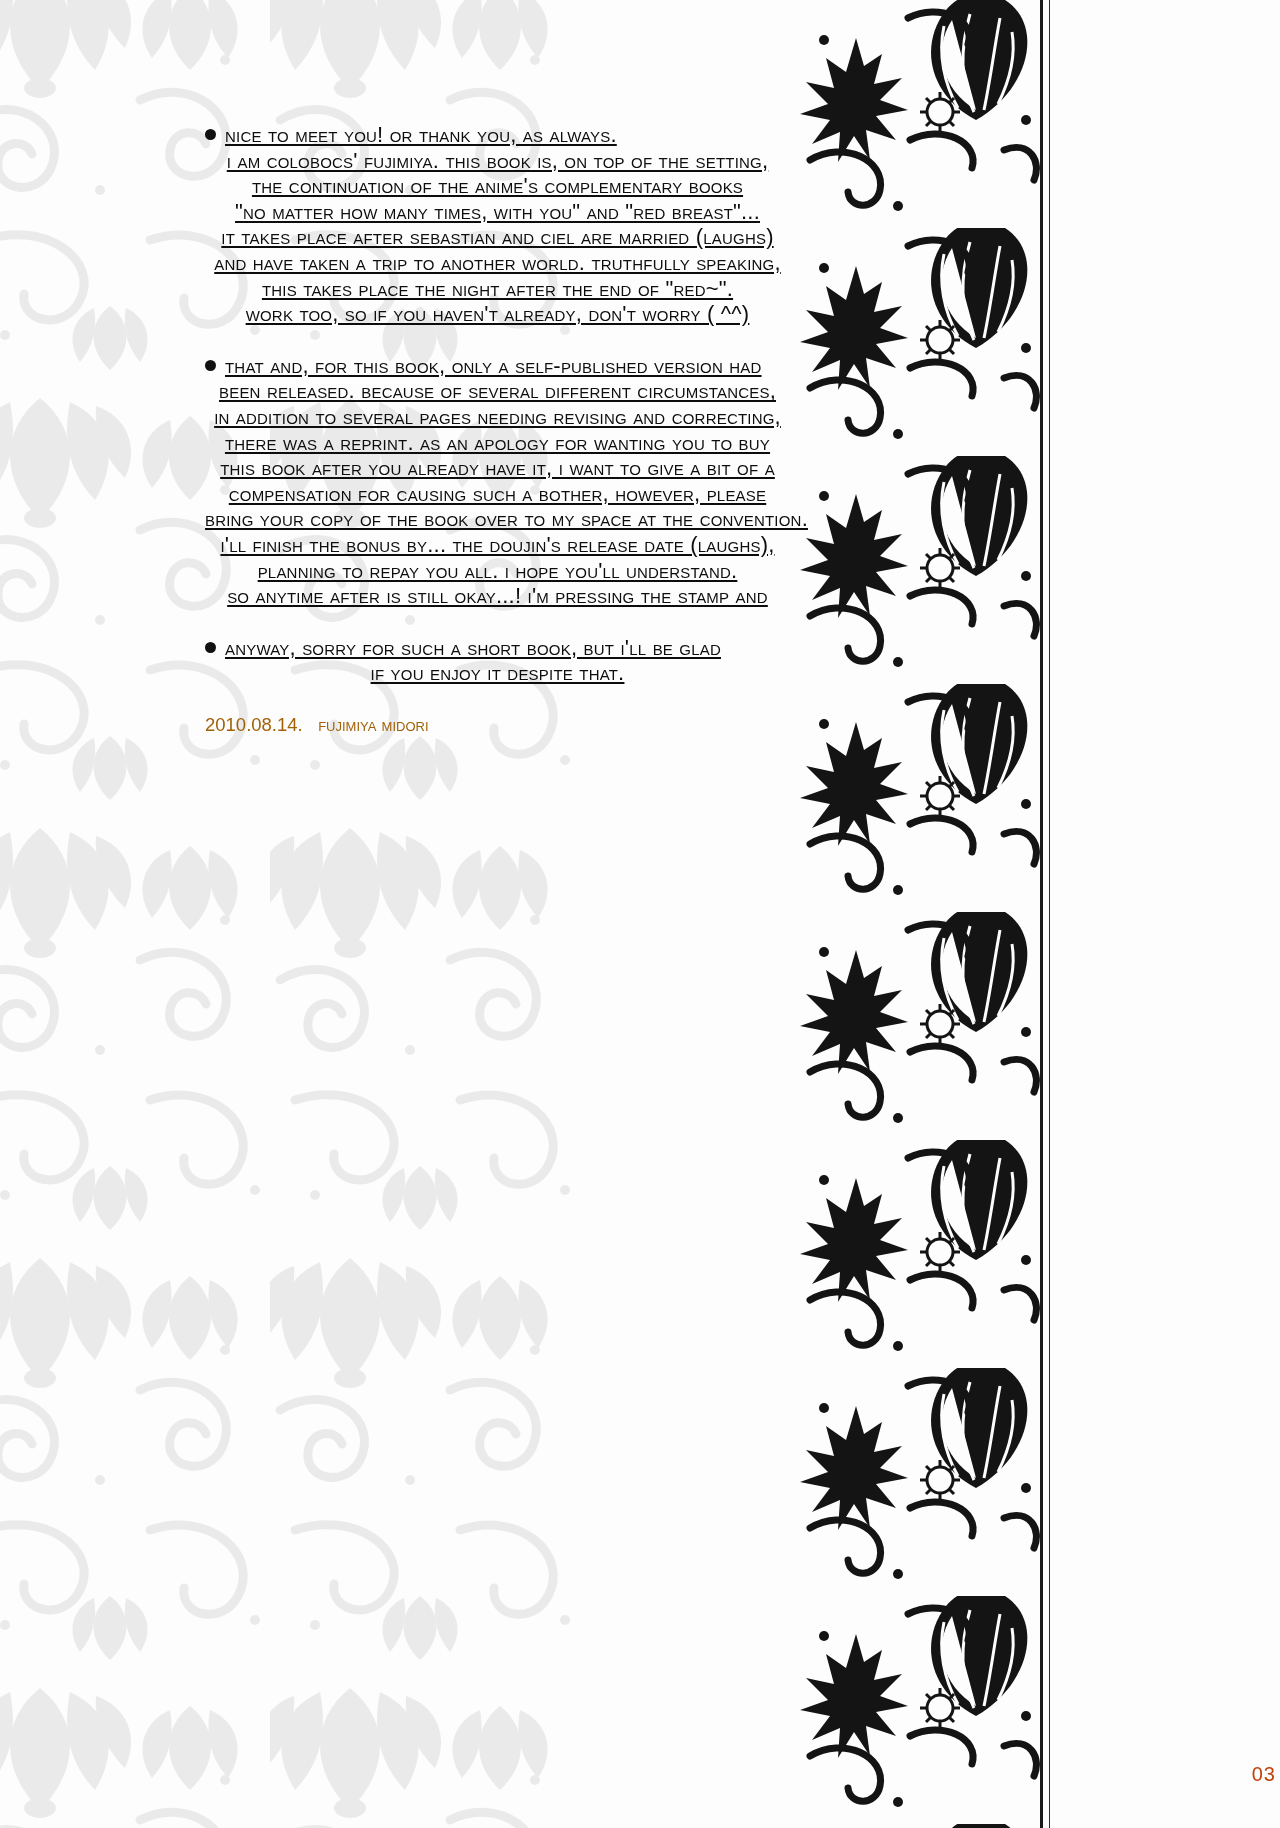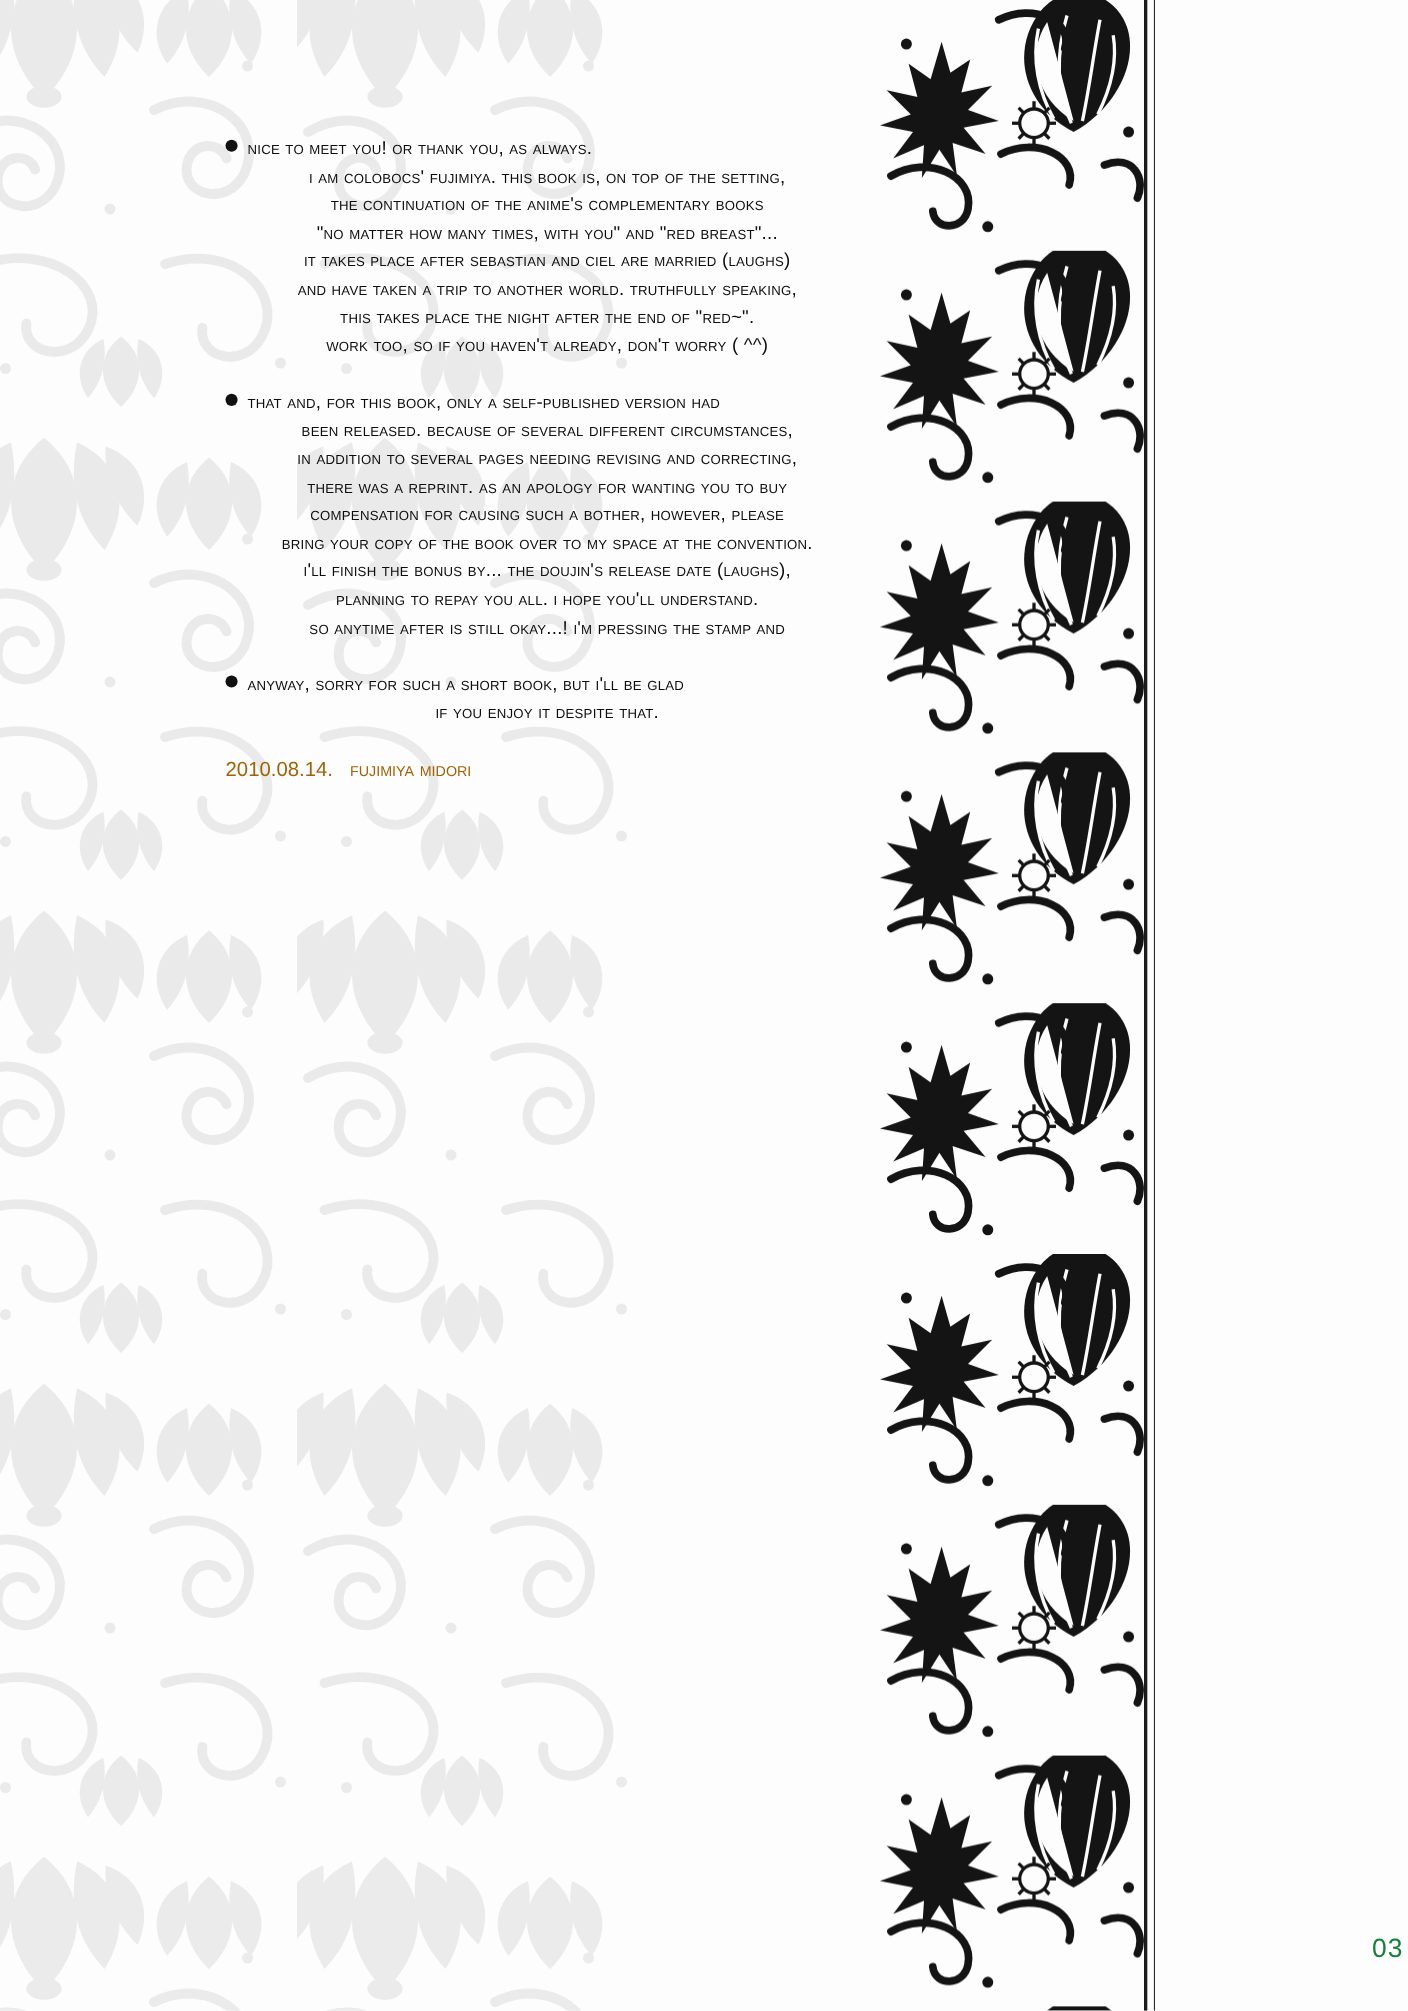--- a/index.html
+++ b/index.html
@@ -69,11 +69,12 @@
   .para {
     margin: 0 0 26px 0;
     font-variant: small-caps;
-    font-size: 17px;
+    font-size: 22px;
     line-height: 25.6px;
     letter-spacing: 0.2px;
     color: #0d0d0d;
     text-transform: lowercase;
+    text-decoration: underline;
   }
   .para .line {
     display: block;

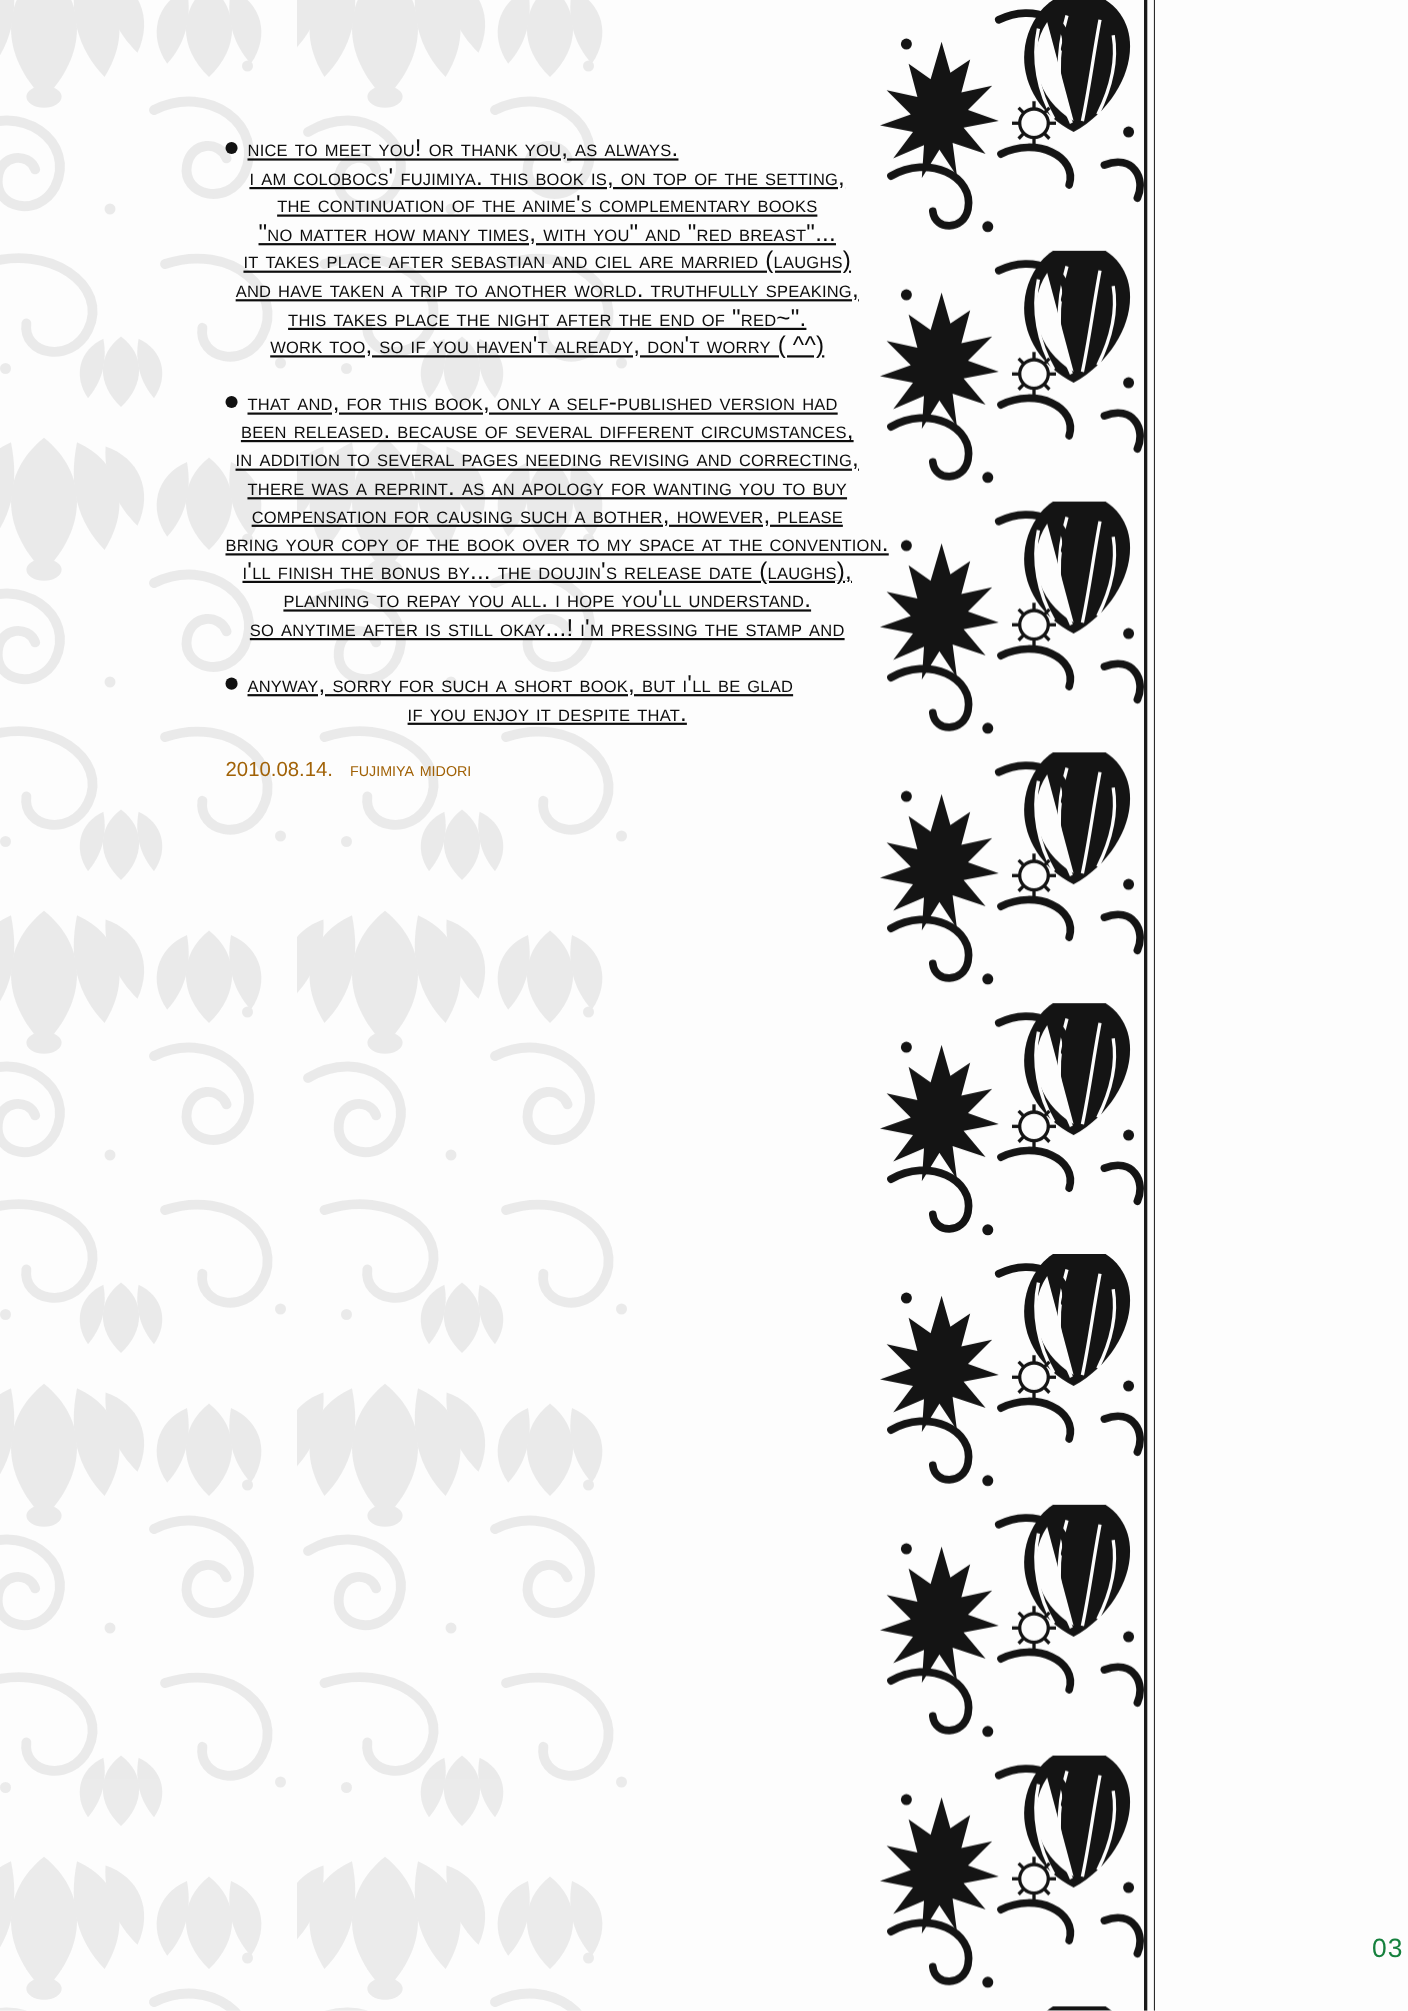--- a/index.html
+++ b/index.html
@@ -229,6 +229,7 @@
       <span class="line">been released. Because of several different circumstances,</span>
       <span class="line">in addition to several pages needing revising and correcting,</span>
       <span class="line">there was a reprint. As an apology for wanting you to buy</span>
+      <span class="line">this book after you already have it, I want to give a bit of a</span>
       <span class="line">compensation for causing such a bother, however, please</span>
       <span class="line">bring your copy of the book over to my space at the convention.</span>
       <span class="line">I'll finish the bonus by... the doujin's release date (laughs),</span>

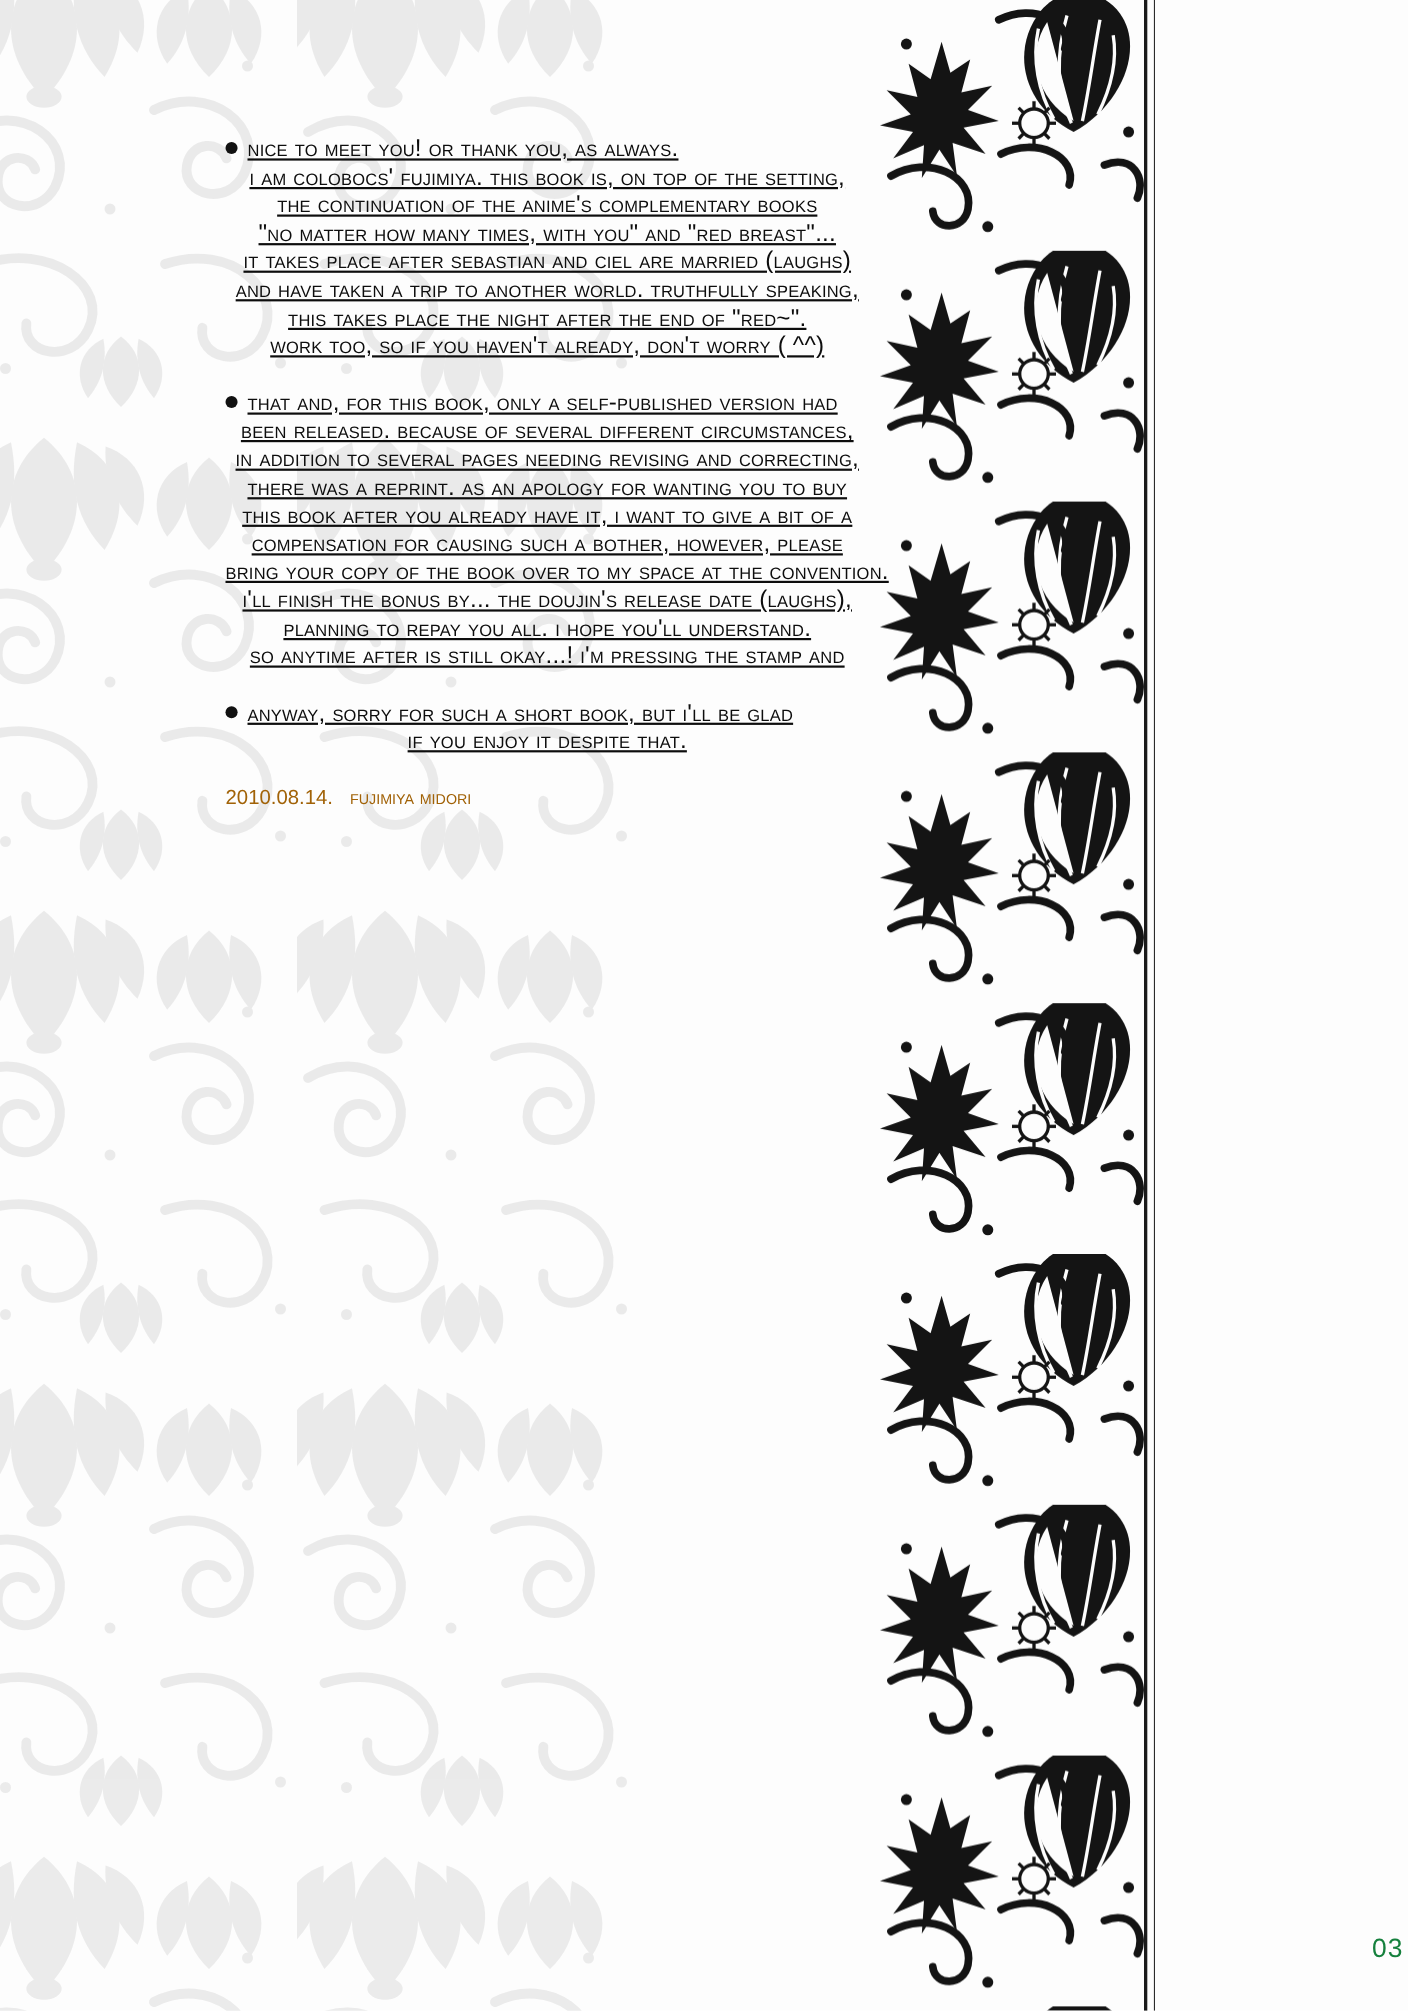--- a/index.html
+++ b/index.html
@@ -106,8 +106,8 @@
     position: absolute;
     right: 4px;
     bottom: 42px;
-    font-size: 24px;
-    color: #15803d;
+    font-size: 20px;
+    color: #c2410c;
     letter-spacing: 1px;
     font-family: "Liberation Sans", sans-serif;
   }

